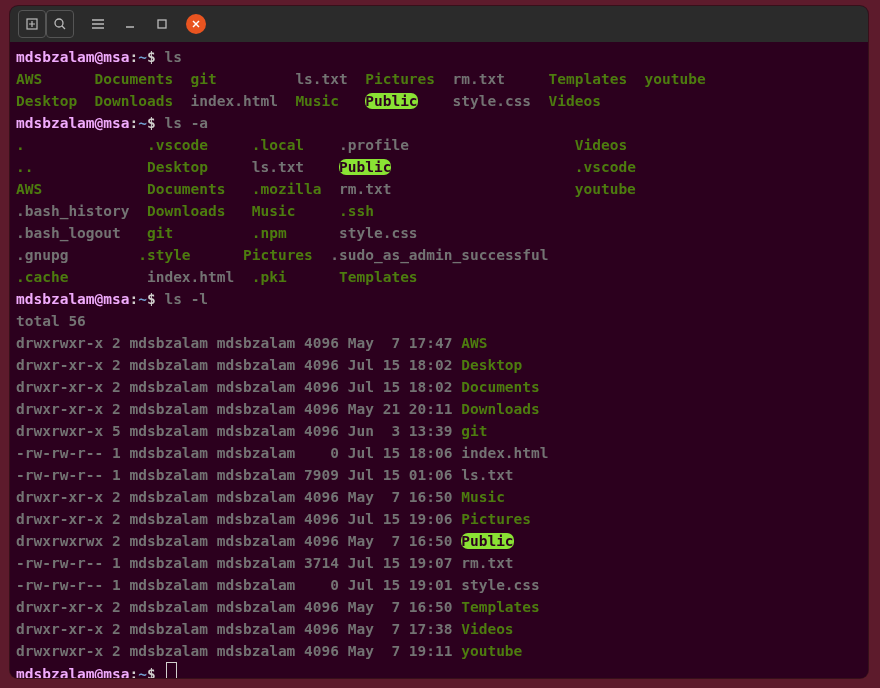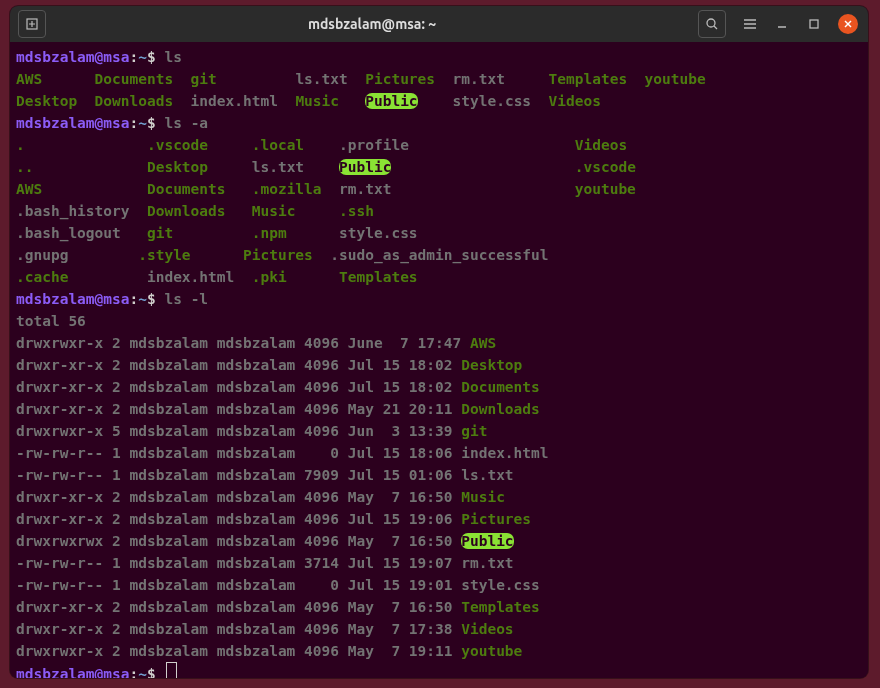--- a/index.html
+++ b/index.html
@@ -119,7 +119,6 @@
           <line x1="4" y1="7" x2="10" y2="7" stroke="#bbb" stroke-width="1.2"></line>
         </svg>
     </div>
-    <div class="title">mdsbzalam@msa: ~</div>
     <div class="right">
       <div class="btn-search">
         <svg width="14" height="14" viewBox="0 0 14 14">

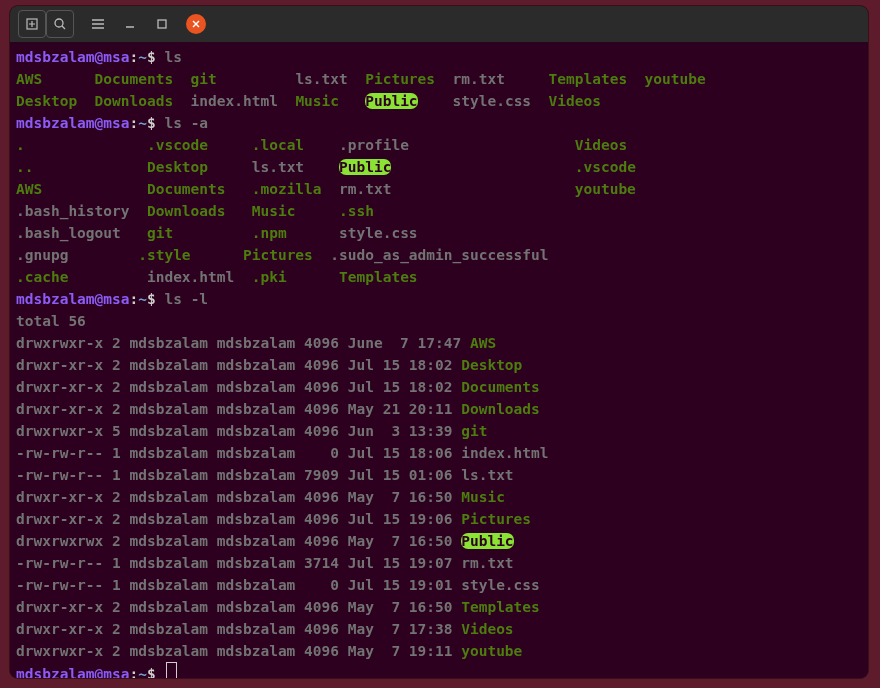--- a/index.html
+++ b/index.html
@@ -91,7 +91,7 @@
     box-sizing: border-box;
     overflow: hidden;
   }
-  .prompt-user { color: #8b5cf6; }
+  .prompt-user { color: #f0abfc; }
   .prompt-path { color: #729fcf; }
   .prompt-sym  { color: #d0cfcc; }
   .dir   { color: #4d7c0f; }

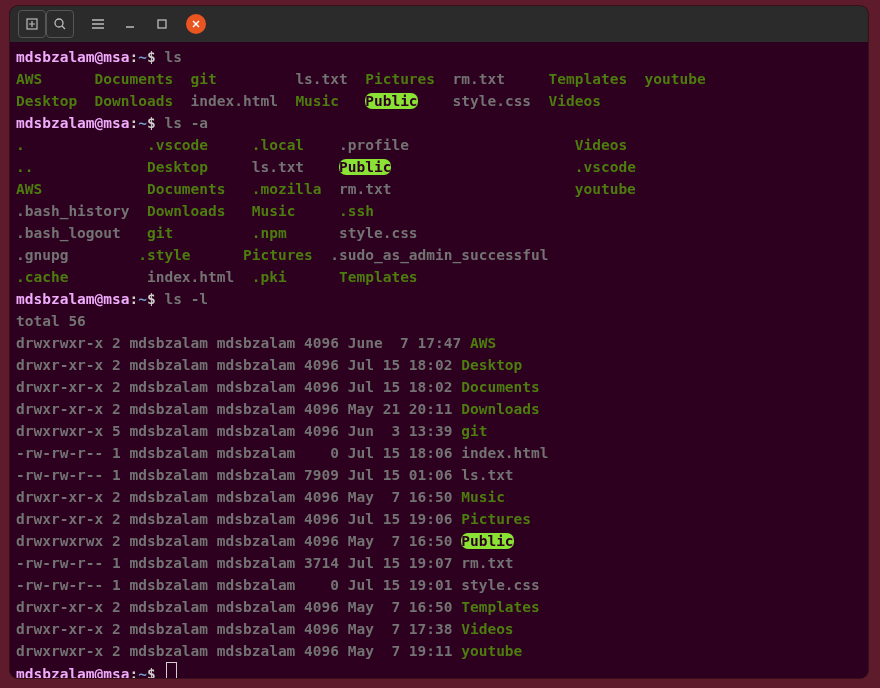--- a/index.html
+++ b/index.html
@@ -165,7 +165,7 @@
 <span class="dir">.cache         </span><span class="plain">index.html  </span><span class="dir">.pki      </span><span class="dir">Templates                  </span>
 <span class="prompt-user">mdsbzalam@msa</span><span class="prompt-sym">:</span><span class="prompt-path">~</span><span class="prompt-sym">$ </span><span class="plain">ls -l</span>
 <span class="plain">total 56</span>
-<span class="plain">drwxrwxr-x 2 mdsbzalam mdsbzalam 4096 June  7 17:47 </span><span class="dir">AWS</span>
+<span class="plain">drwxrwxr-x 2 mdsbzalam mdsbzalam 4096 May  7 17:47 </span><span class="dir">AWS</span>
 <span class="plain">drwxr-xr-x 2 mdsbzalam mdsbzalam 4096 Jul 15 18:02 </span><span class="dir">Desktop</span>
 <span class="plain">drwxr-xr-x 2 mdsbzalam mdsbzalam 4096 Jul 15 18:02 </span><span class="dir">Documents</span>
 <span class="plain">drwxr-xr-x 2 mdsbzalam mdsbzalam 4096 May 21 20:11 </span><span class="dir">Downloads</span>

